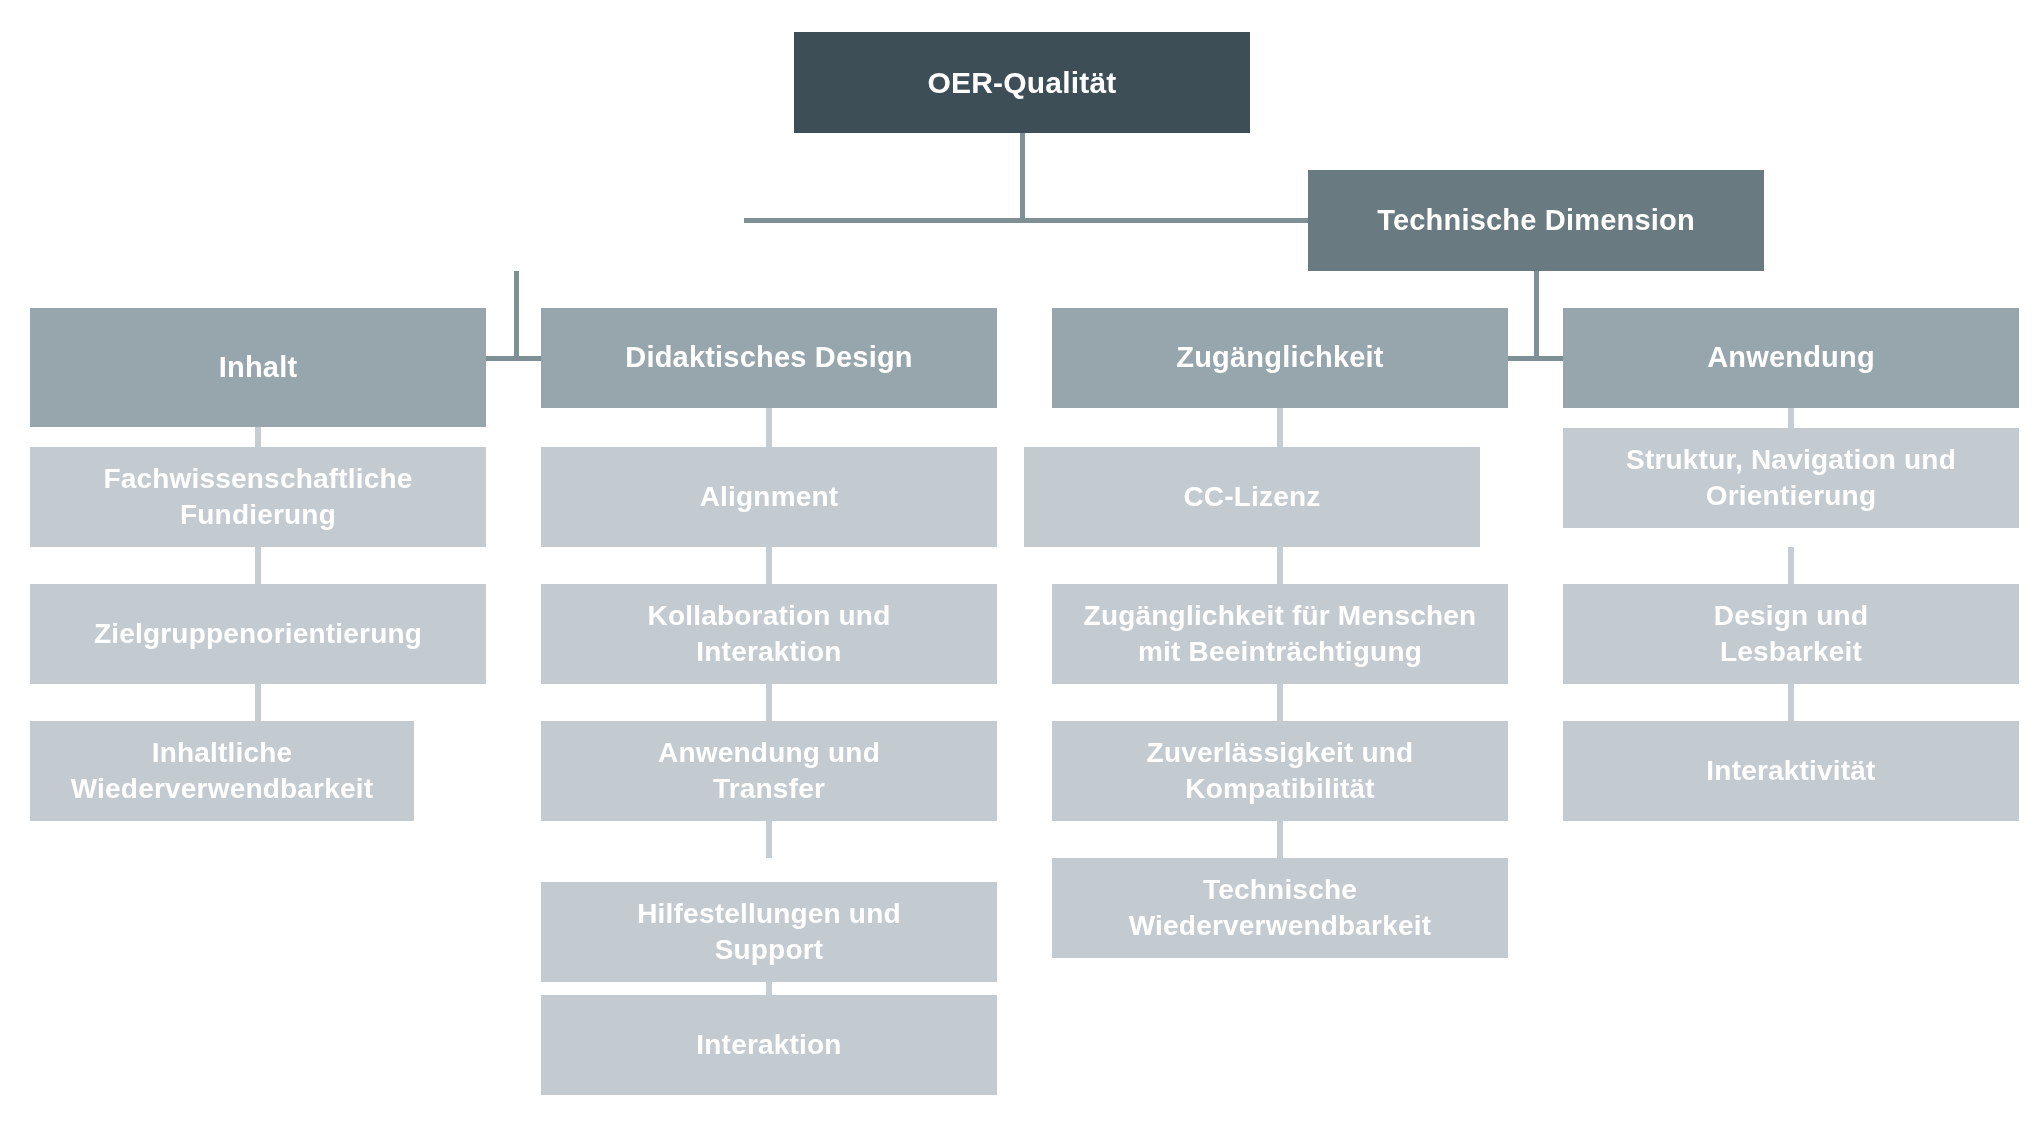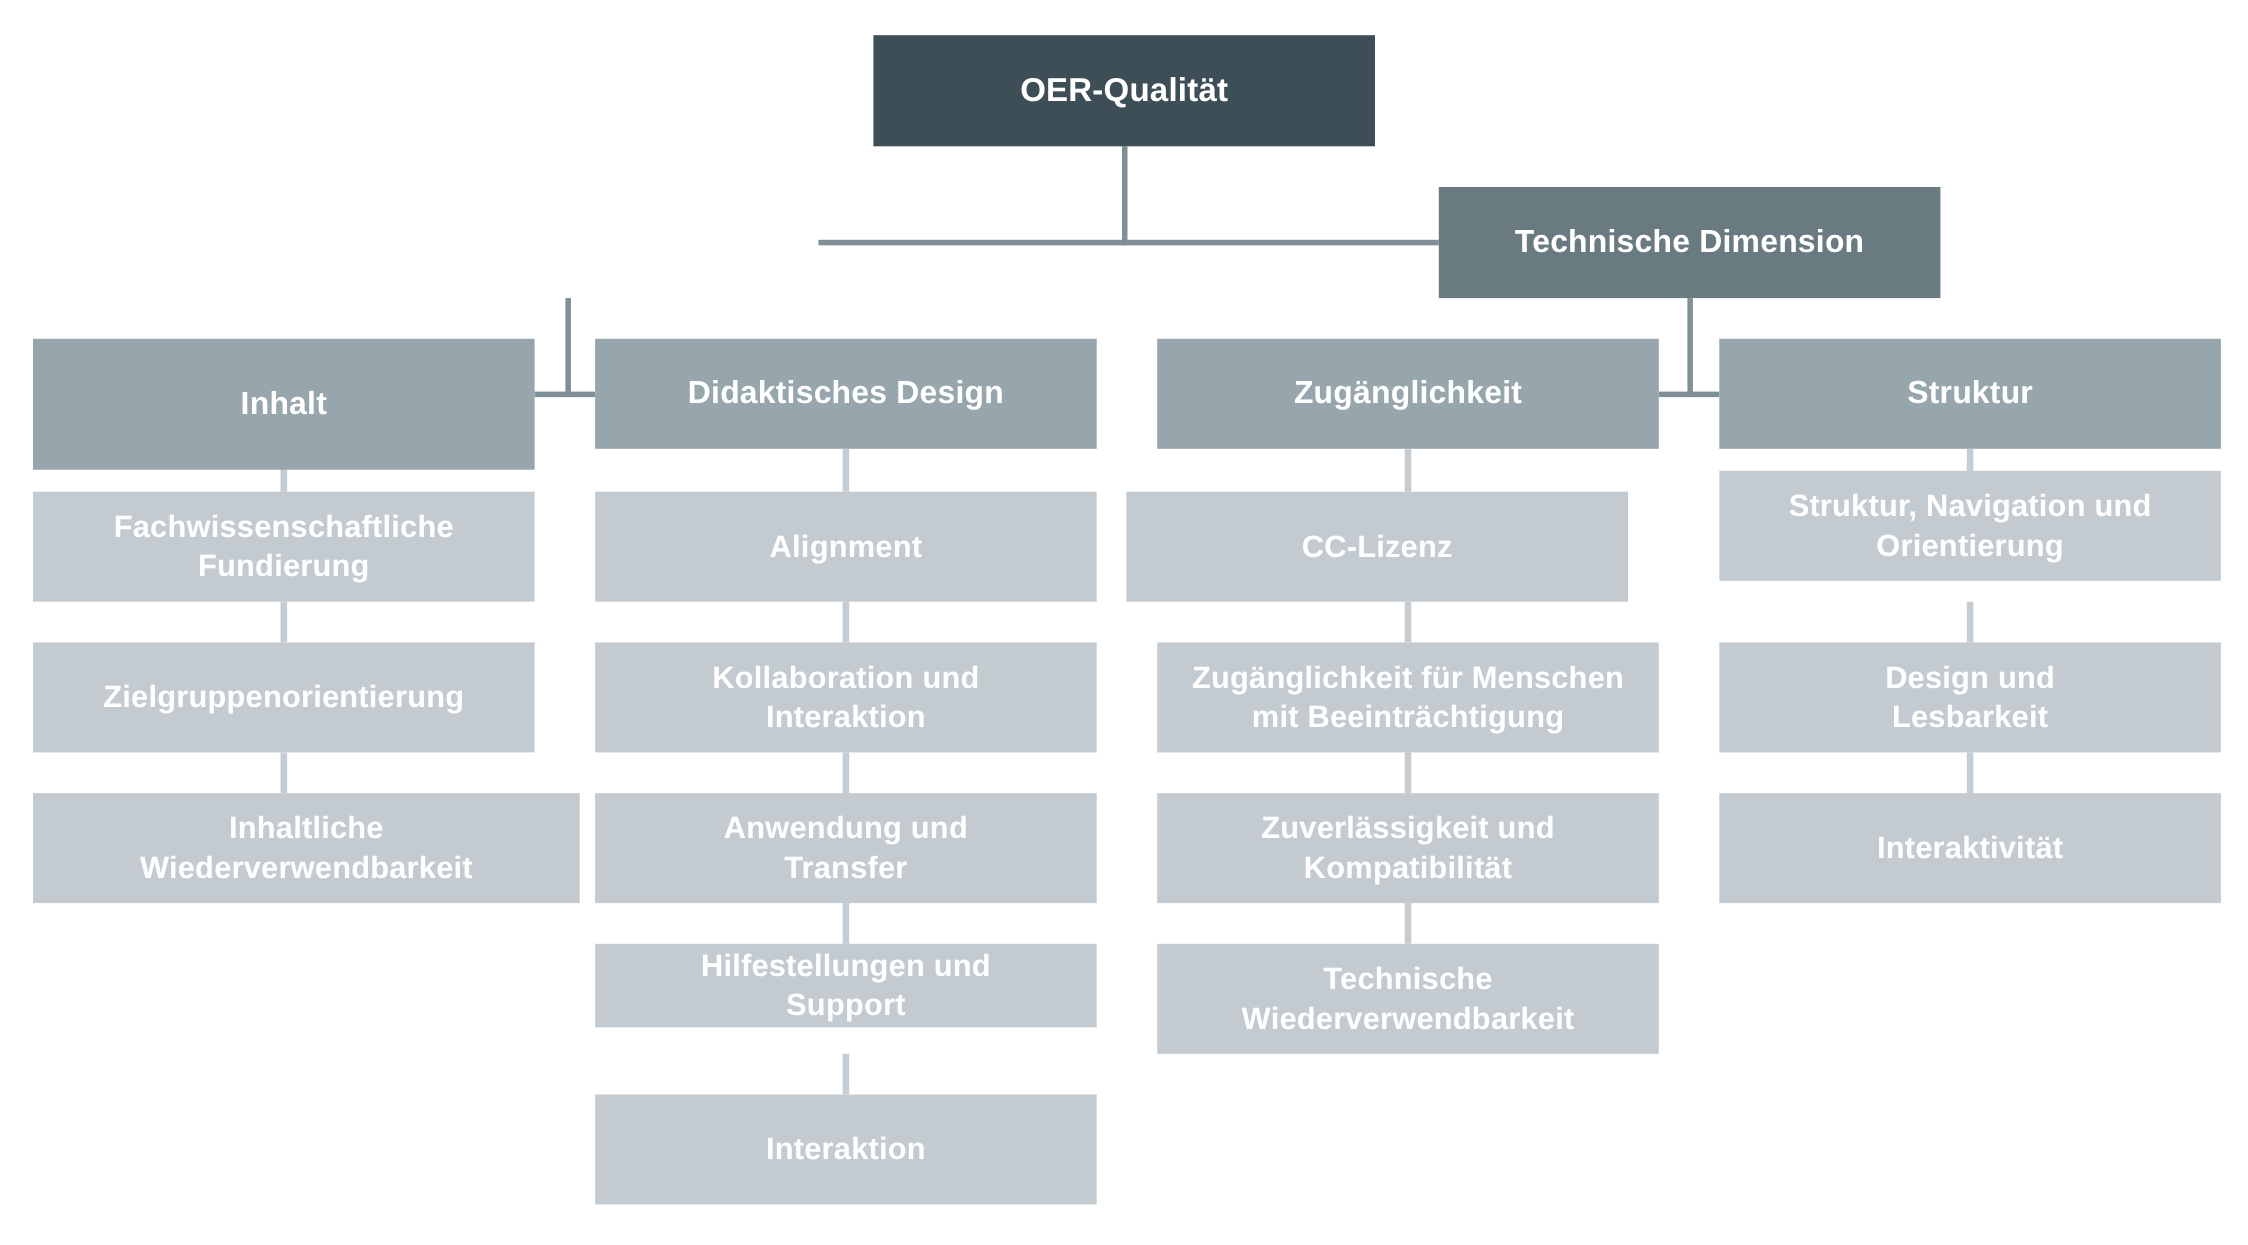--- a/index.html
+++ b/index.html
@@ -79,7 +79,7 @@
   <div class="box lvl2" style="left:30px;top:308px;width:456px;height:119px">Inhalt</div>
   <div class="box lvl2" style="left:541px;top:308px;width:456px;height:100px">Didaktisches Design</div>
   <div class="box lvl2" style="left:1052px;top:308px;width:456px;height:100px">Zugänglichkeit</div>
-  <div class="box lvl2" style="left:1563px;top:308px;width:456px;height:100px">Struktur</div>
+  <div class="box lvl2" style="left:1563px;top:308px;width:456px;height:100px">Anwendung</div>
 
   <div class="box leaf" style="left:30px;top:447px;width:456px;height:100px">Fachwissenschaftliche
 Fundierung</div>

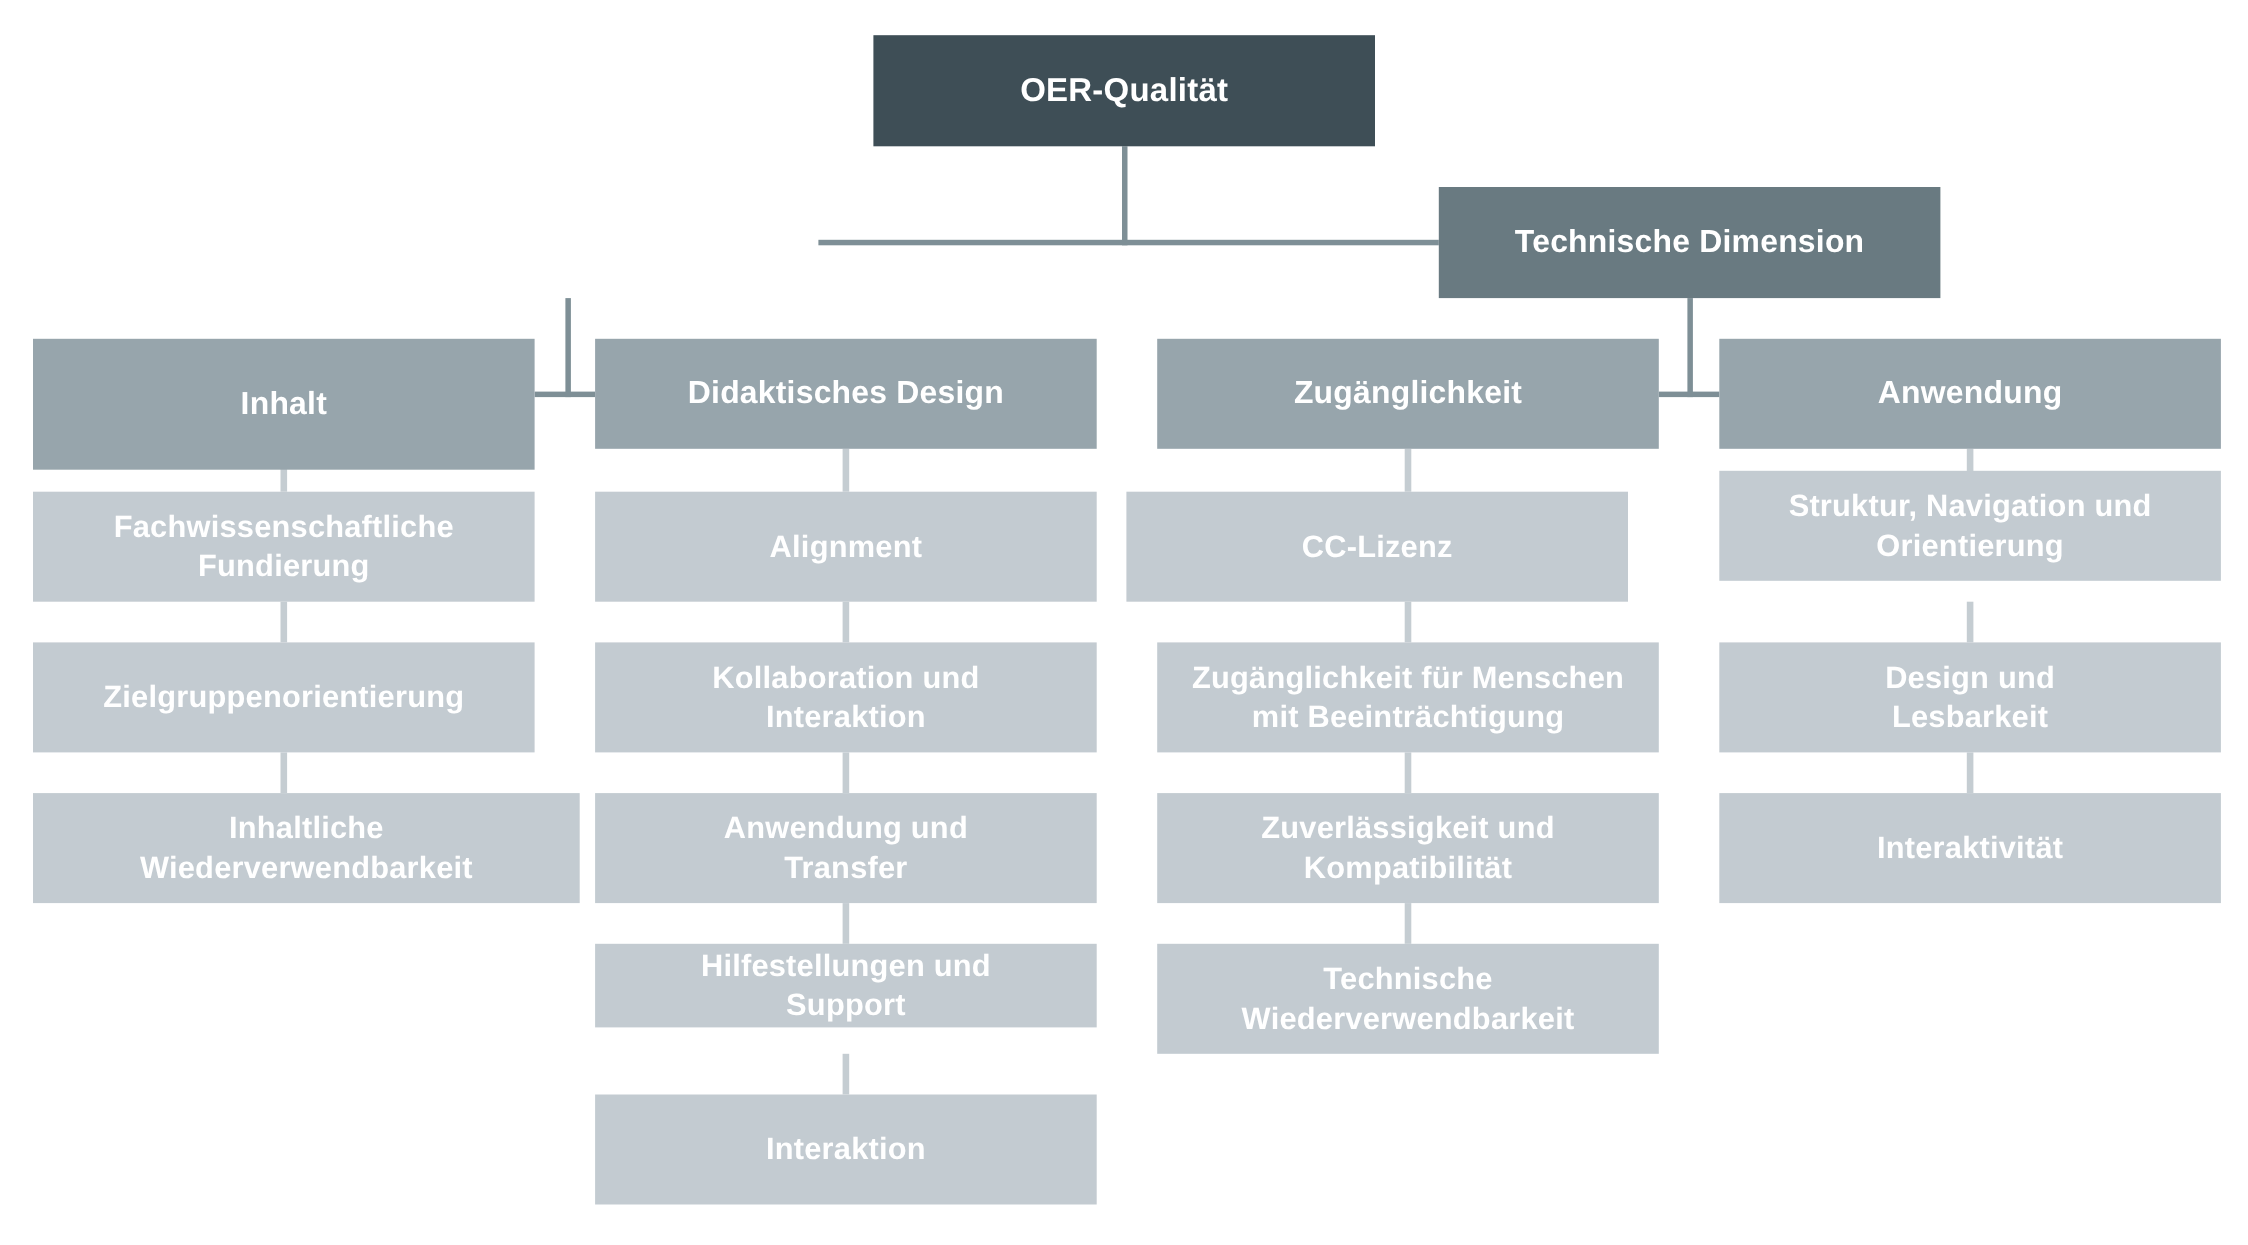--- a/index.html
+++ b/index.html
@@ -84,7 +84,7 @@
   <div class="box leaf" style="left:30px;top:447px;width:456px;height:100px">Fachwissenschaftliche
 Fundierung</div>
   <div class="box leaf" style="left:30px;top:584px;width:456px;height:100px">Zielgruppenorientierung</div>
-  <div class="box leaf" style="left:30px;top:721px;width:497px;height:100px">Inhaltliche
+  <div class="box leaf" style="left:30px;top:721px;width:384px;height:100px">Inhaltliche
 Wiederverwendbarkeit</div>
 
   <div class="box leaf" style="left:541px;top:447px;width:456px;height:100px">Alignment</div>

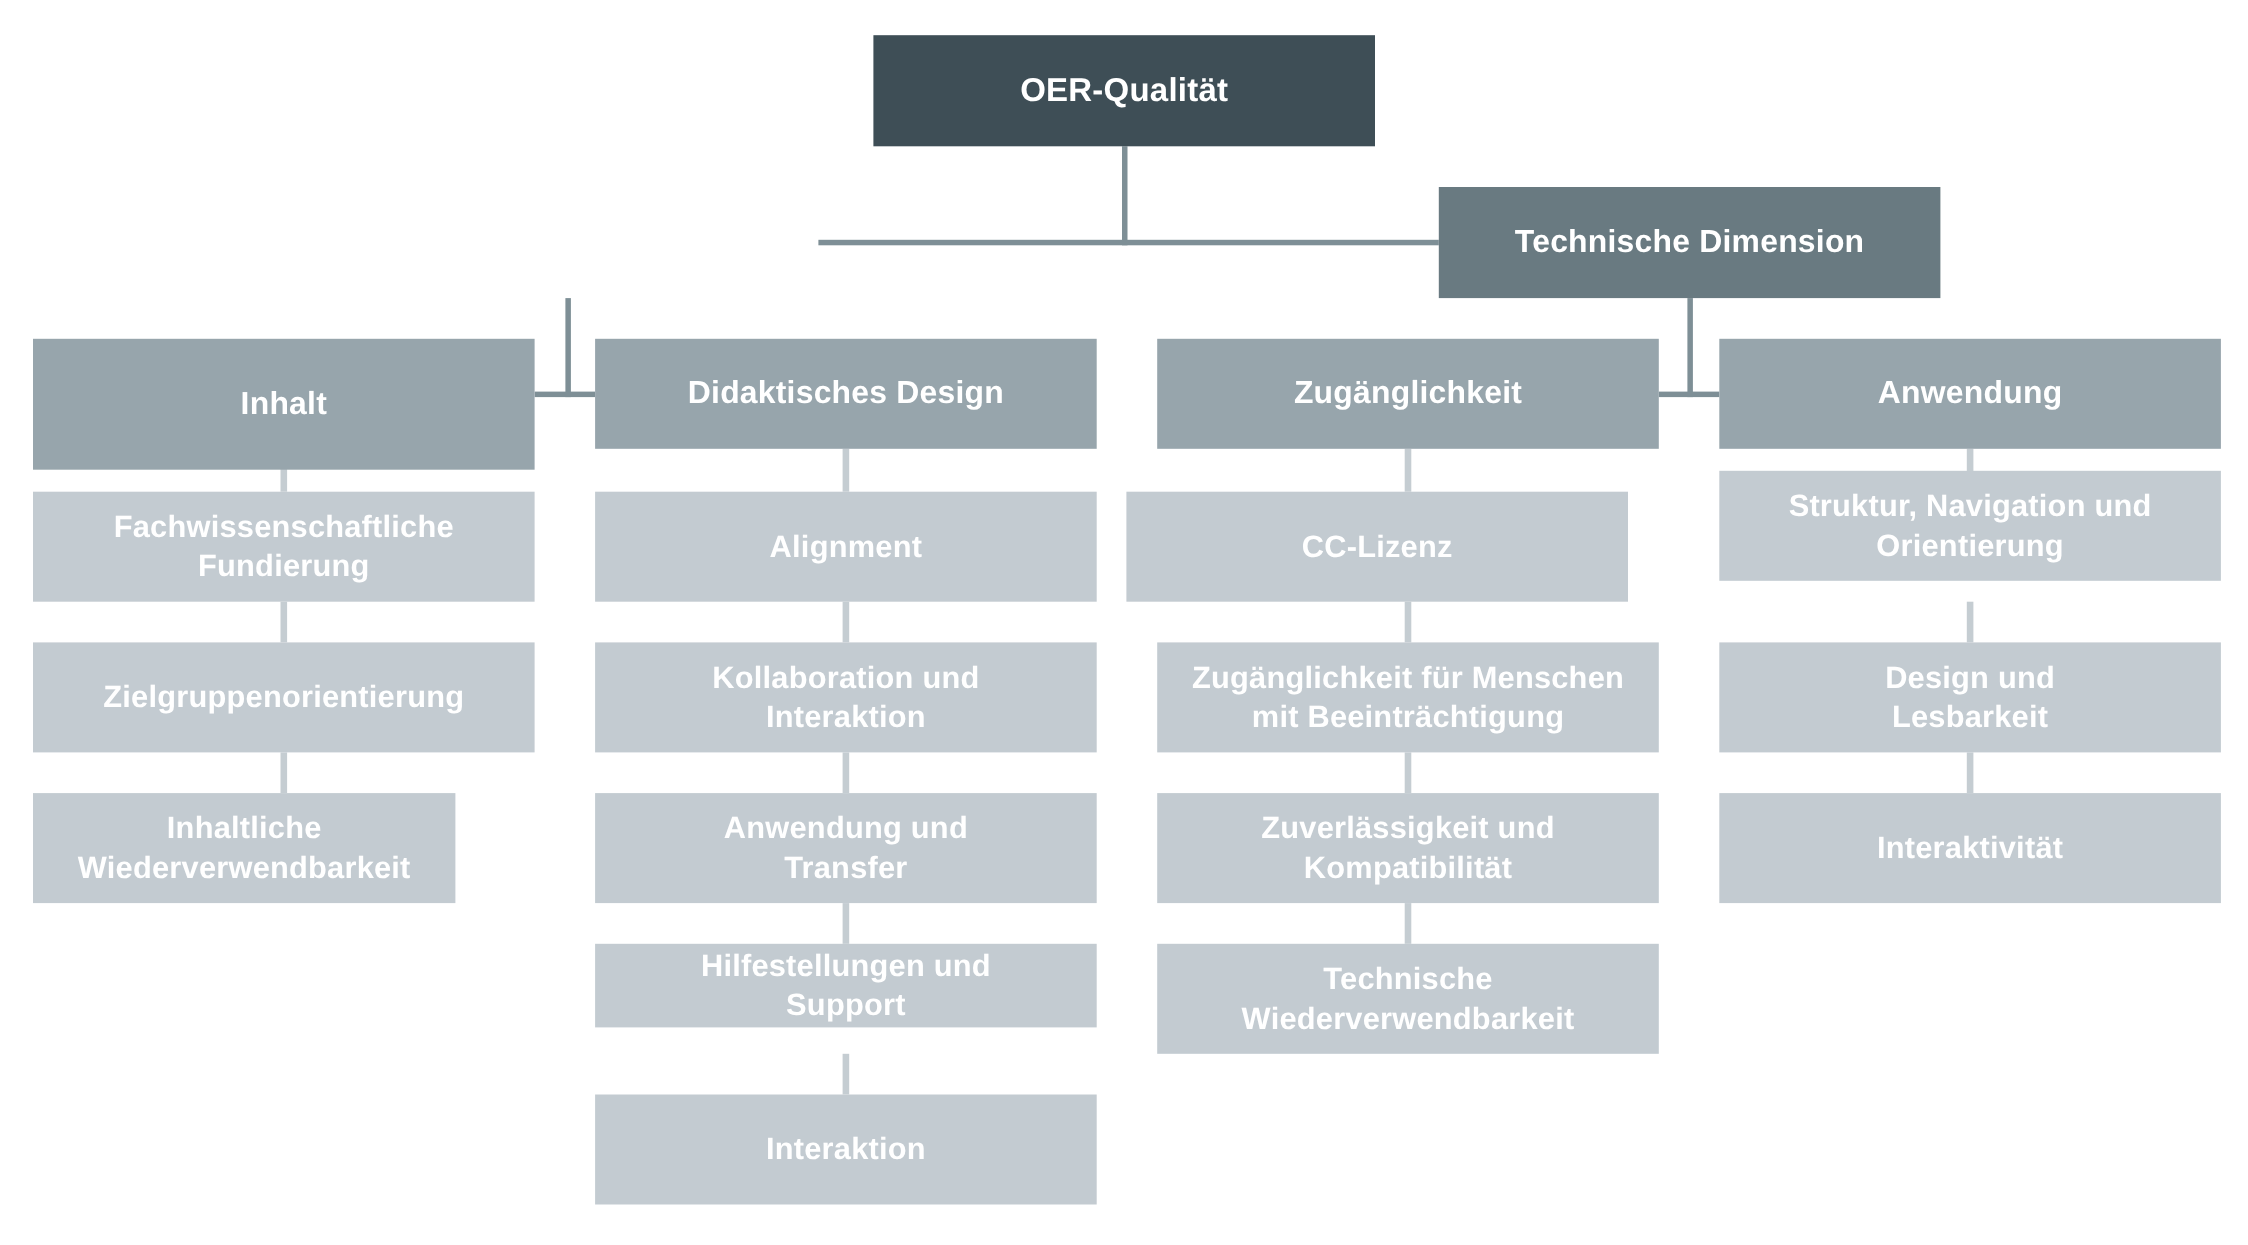--- a/index.html
+++ b/index.html
@@ -92,7 +92,7 @@
 Interaktion</div>
   <div class="box leaf" style="left:541px;top:721px;width:456px;height:100px">Anwendung und
 Transfer</div>
-  <div class="box leaf" style="left:541px;top:858px;width:456px;height:76px">Hilfestellungen und
+  <div class="box leaf" style="left:541px;top:882px;width:456px;height:100px">Hilfestellungen und
 Support</div>
   <div class="box leaf" style="left:541px;top:995px;width:456px;height:100px">Interaktion</div>
 

